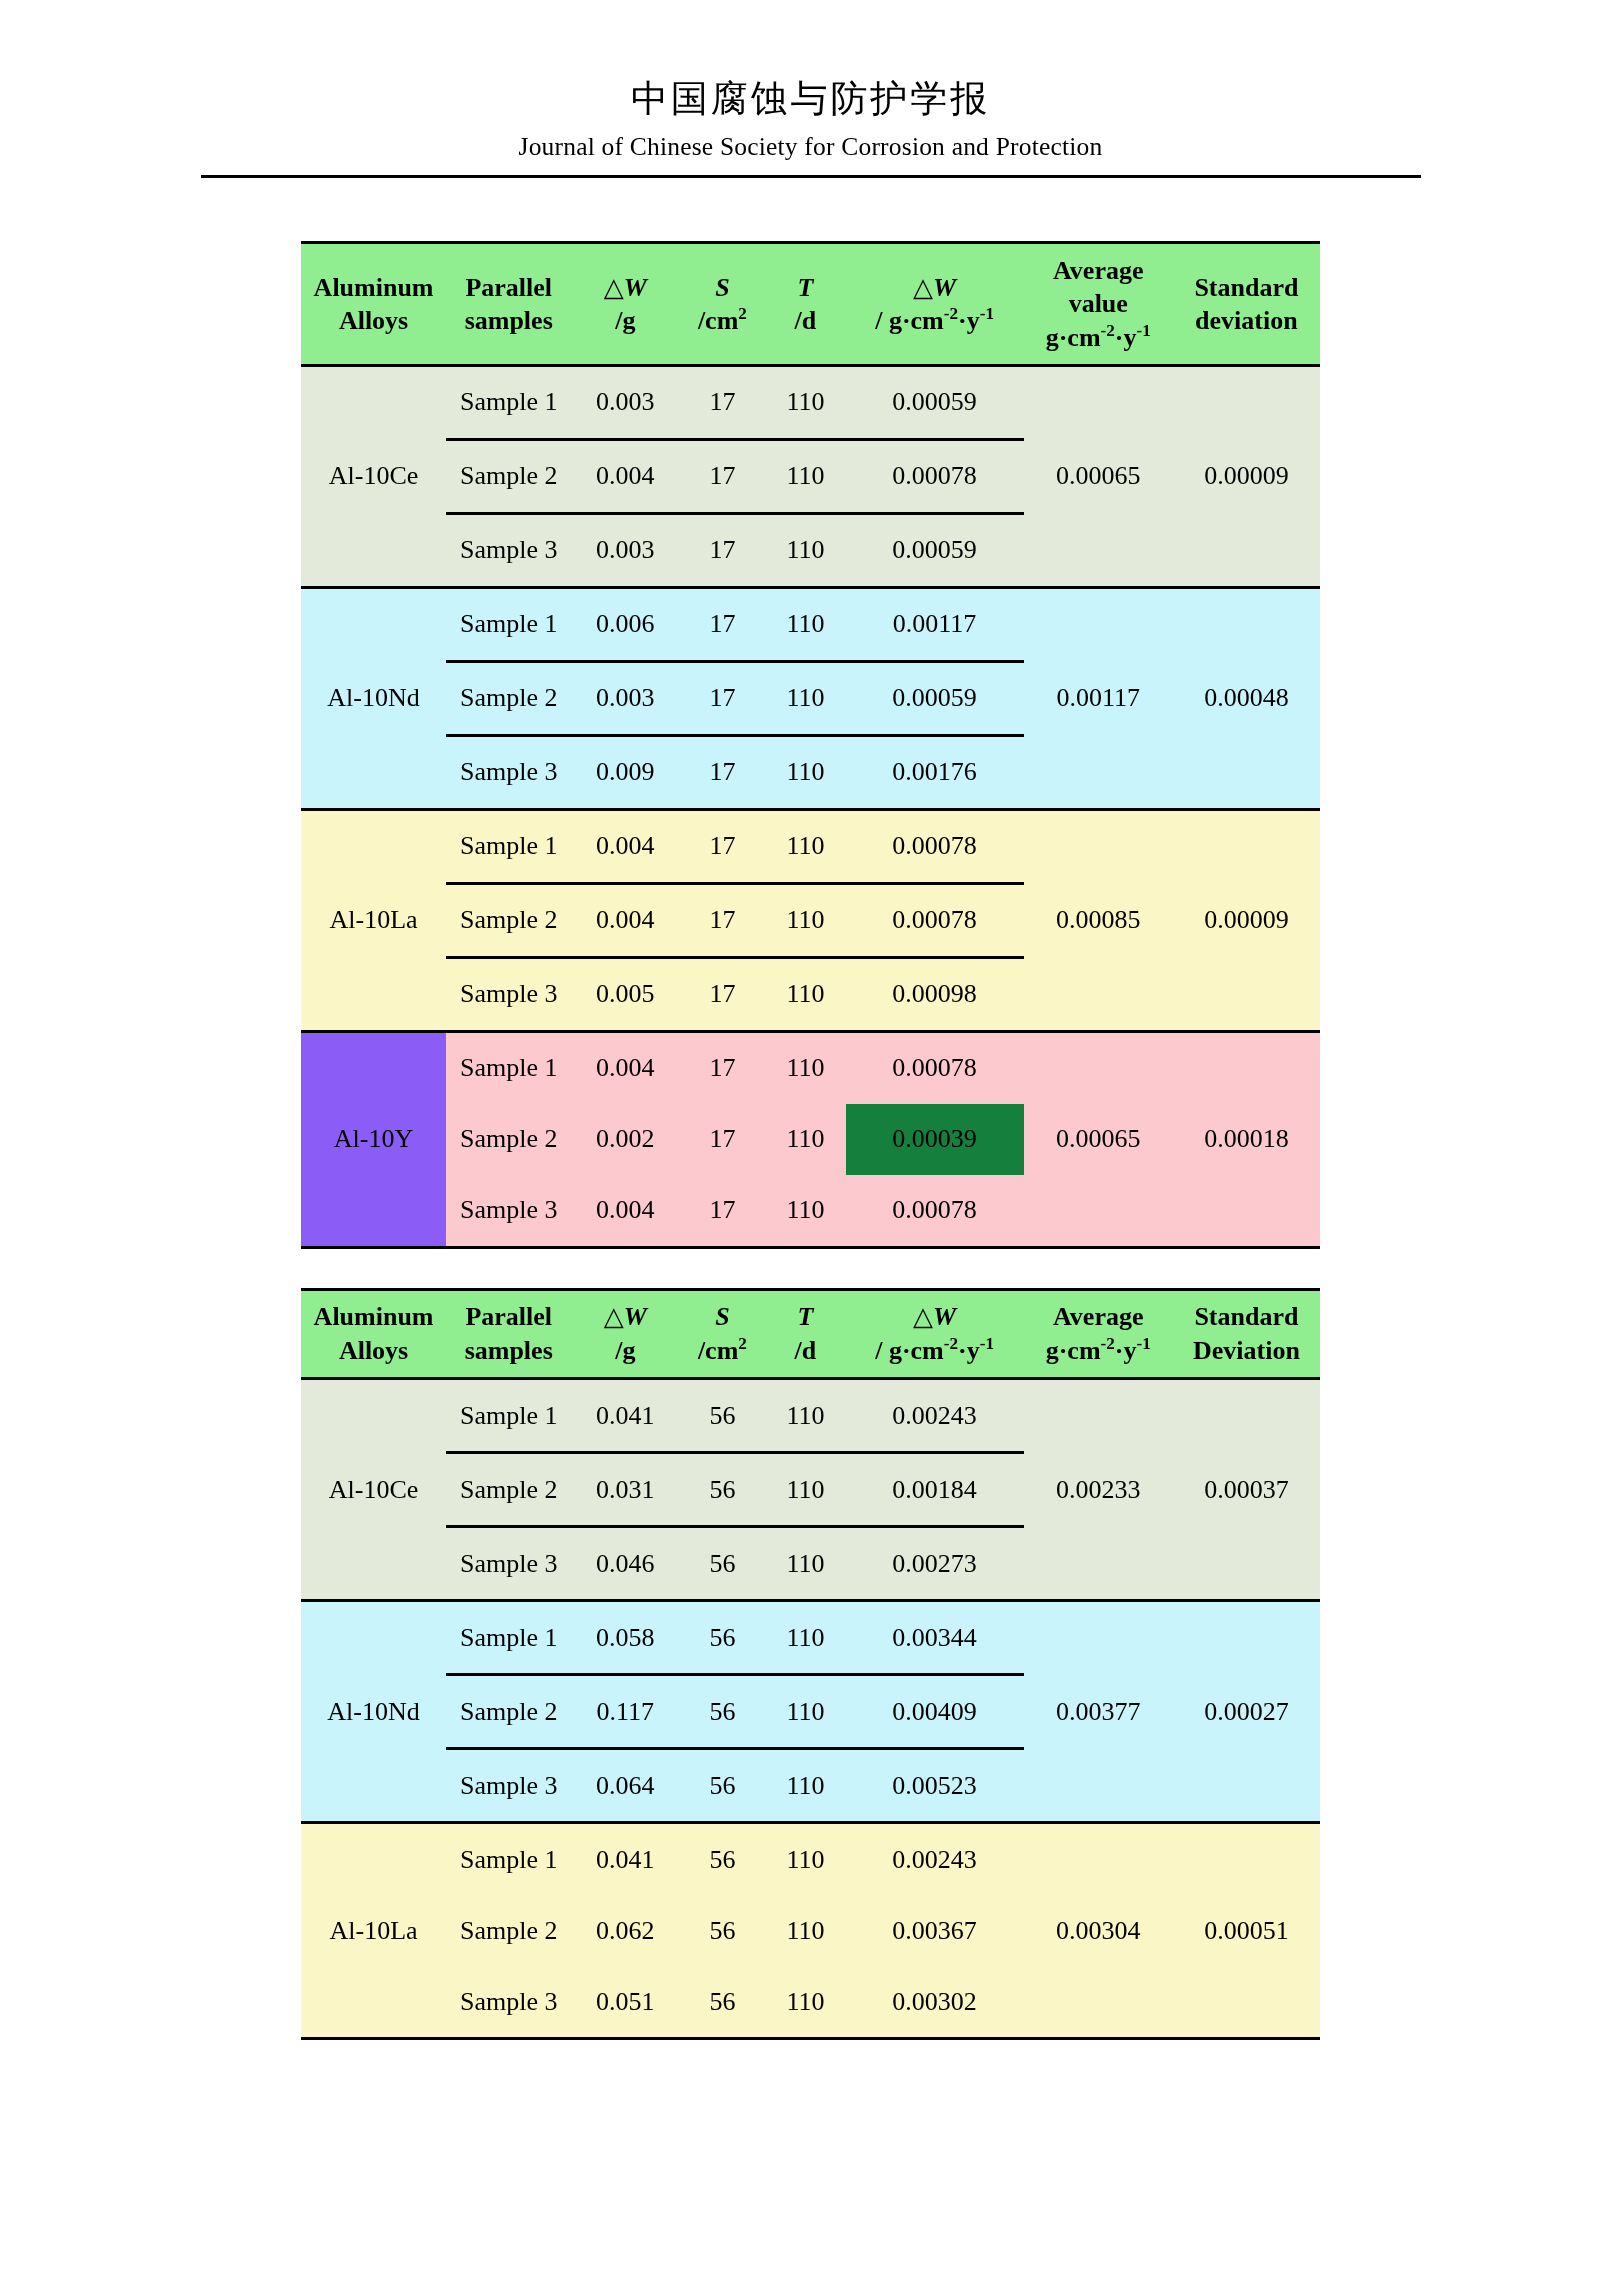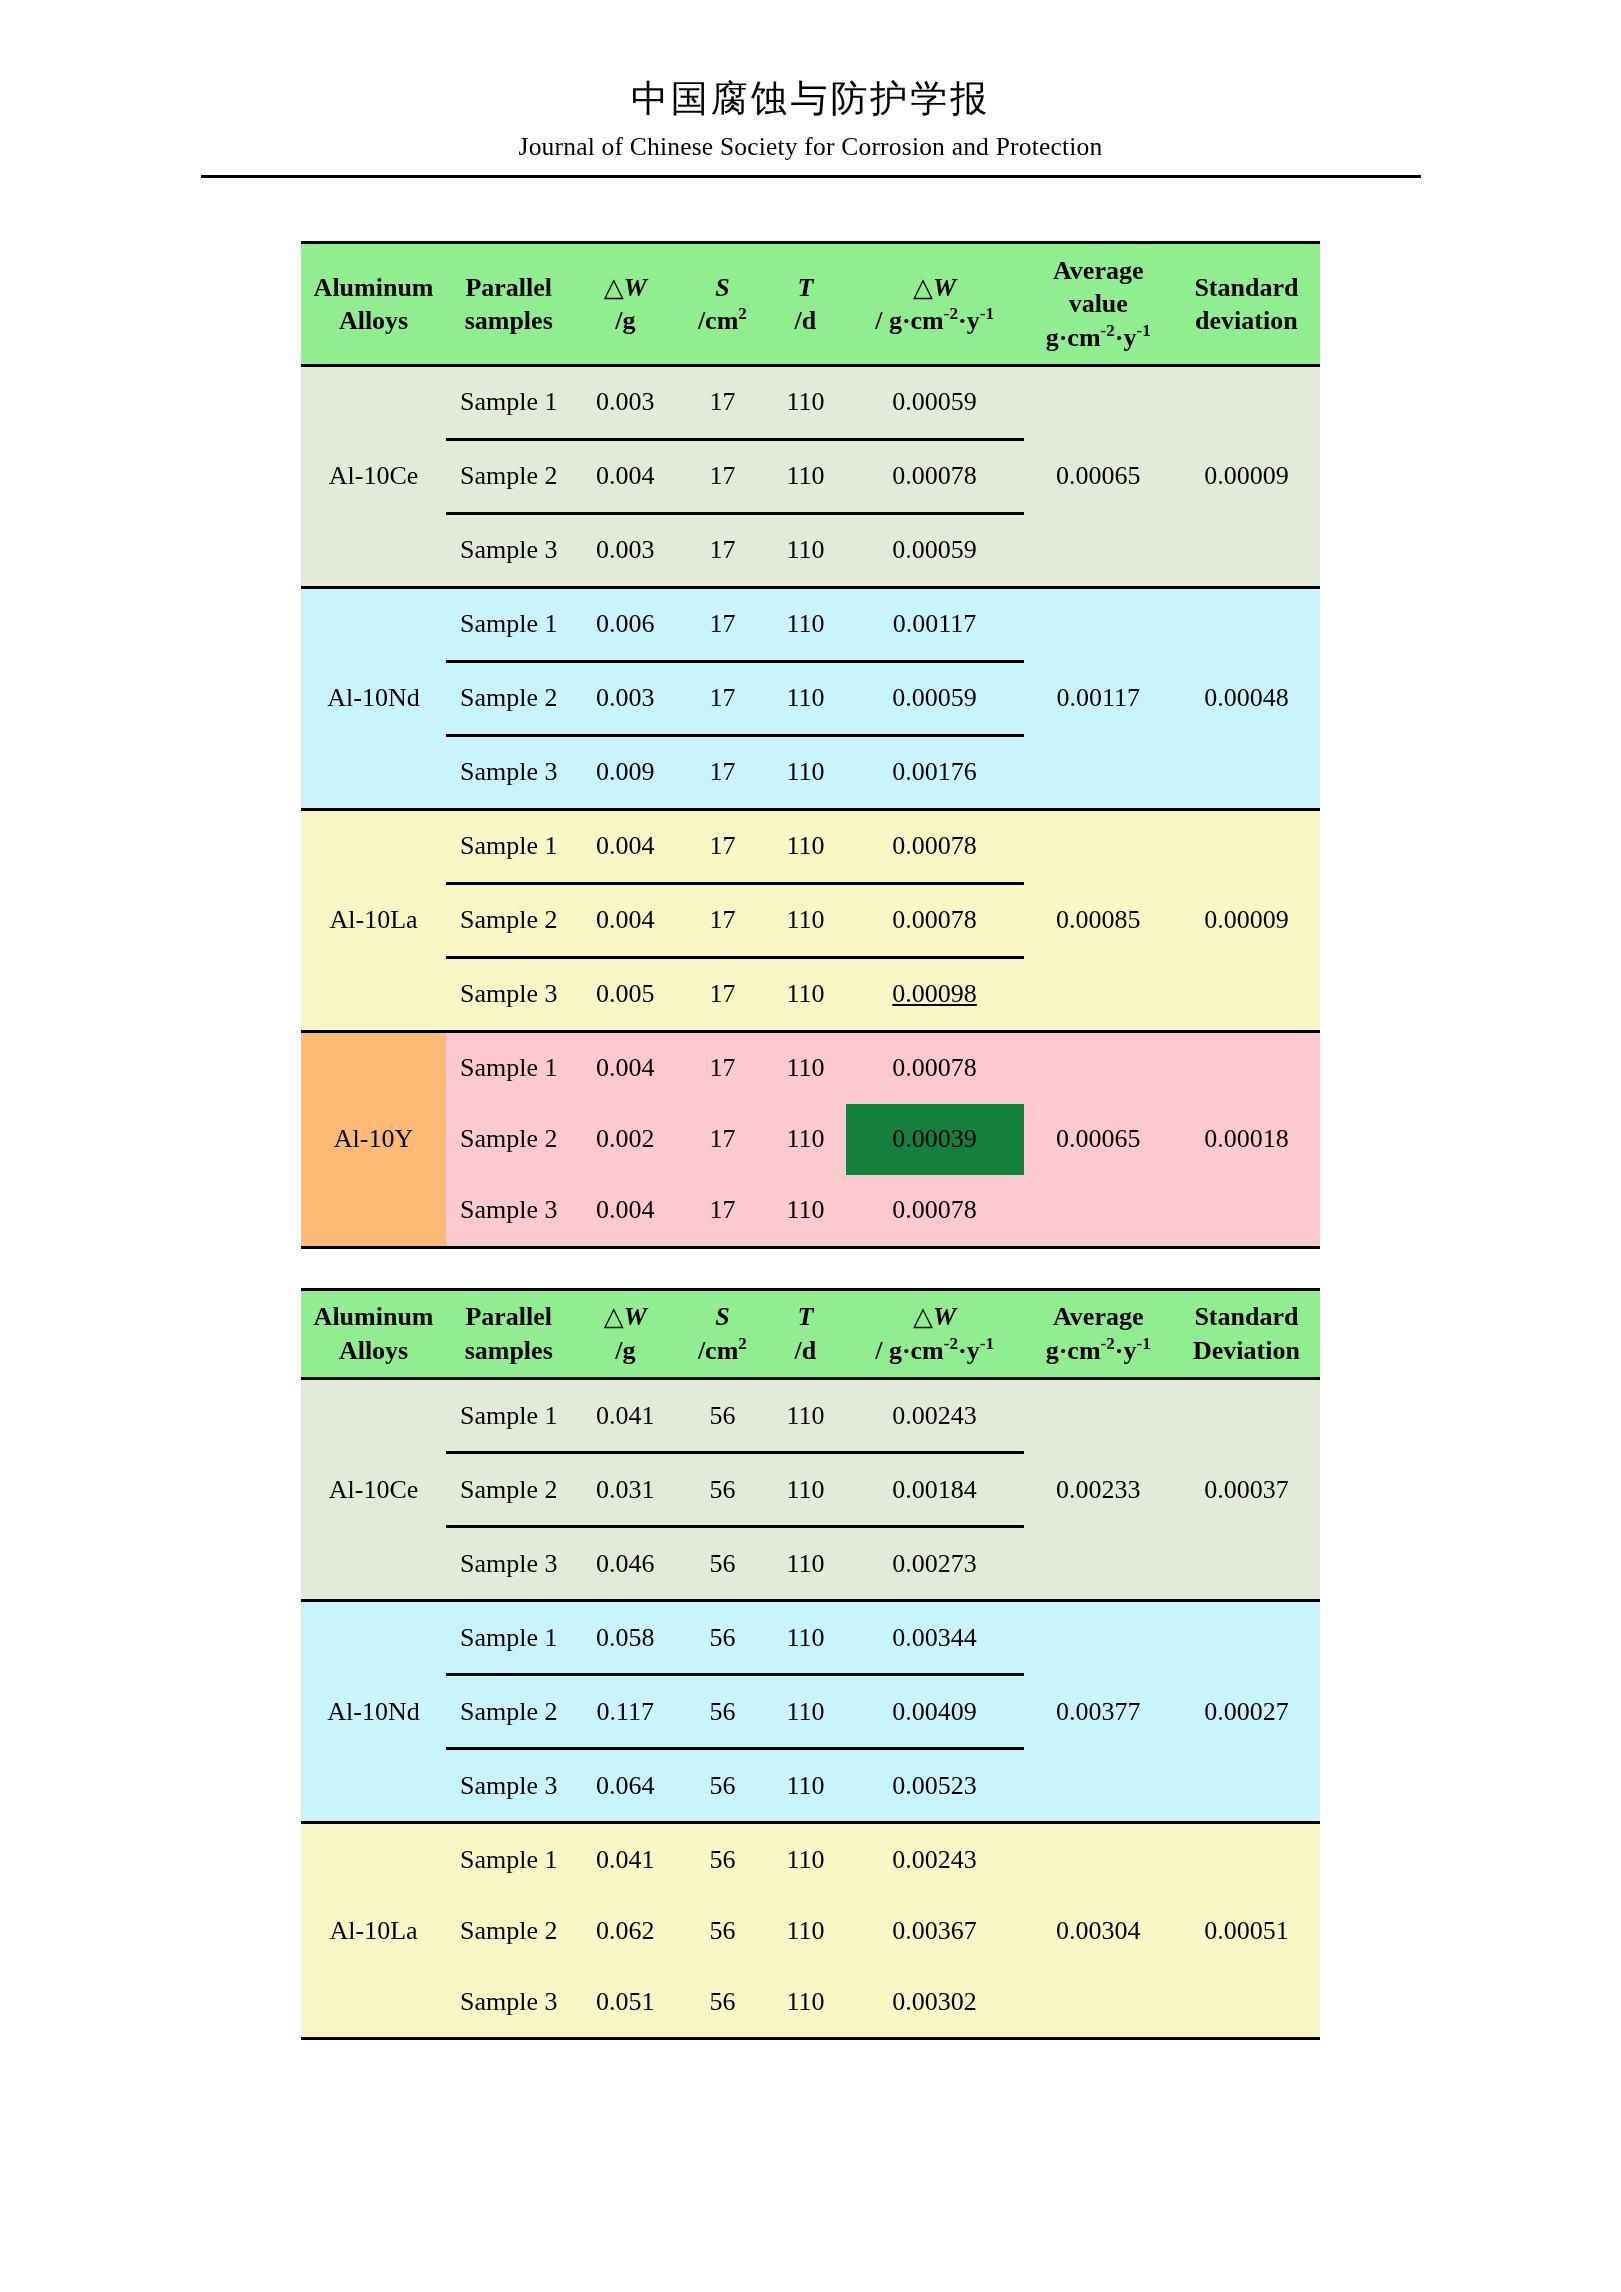--- a/index.html
+++ b/index.html
@@ -261,7 +261,7 @@
           <td class="c-la" style="background: rgb(251, 246, 198);">0.005</td>
           <td class="c-la" style="background: rgb(251, 246, 198);">17</td>
           <td class="c-la" style="background: rgb(251, 246, 198);">110</td>
-          <td class="c-la" style="background: rgb(251, 246, 198); text-decoration: underline;">0.00098</td>
+          <td class="c-la" style="background: rgb(251, 246, 198);">0.00098</td>
         </tr>
       </tbody>
 

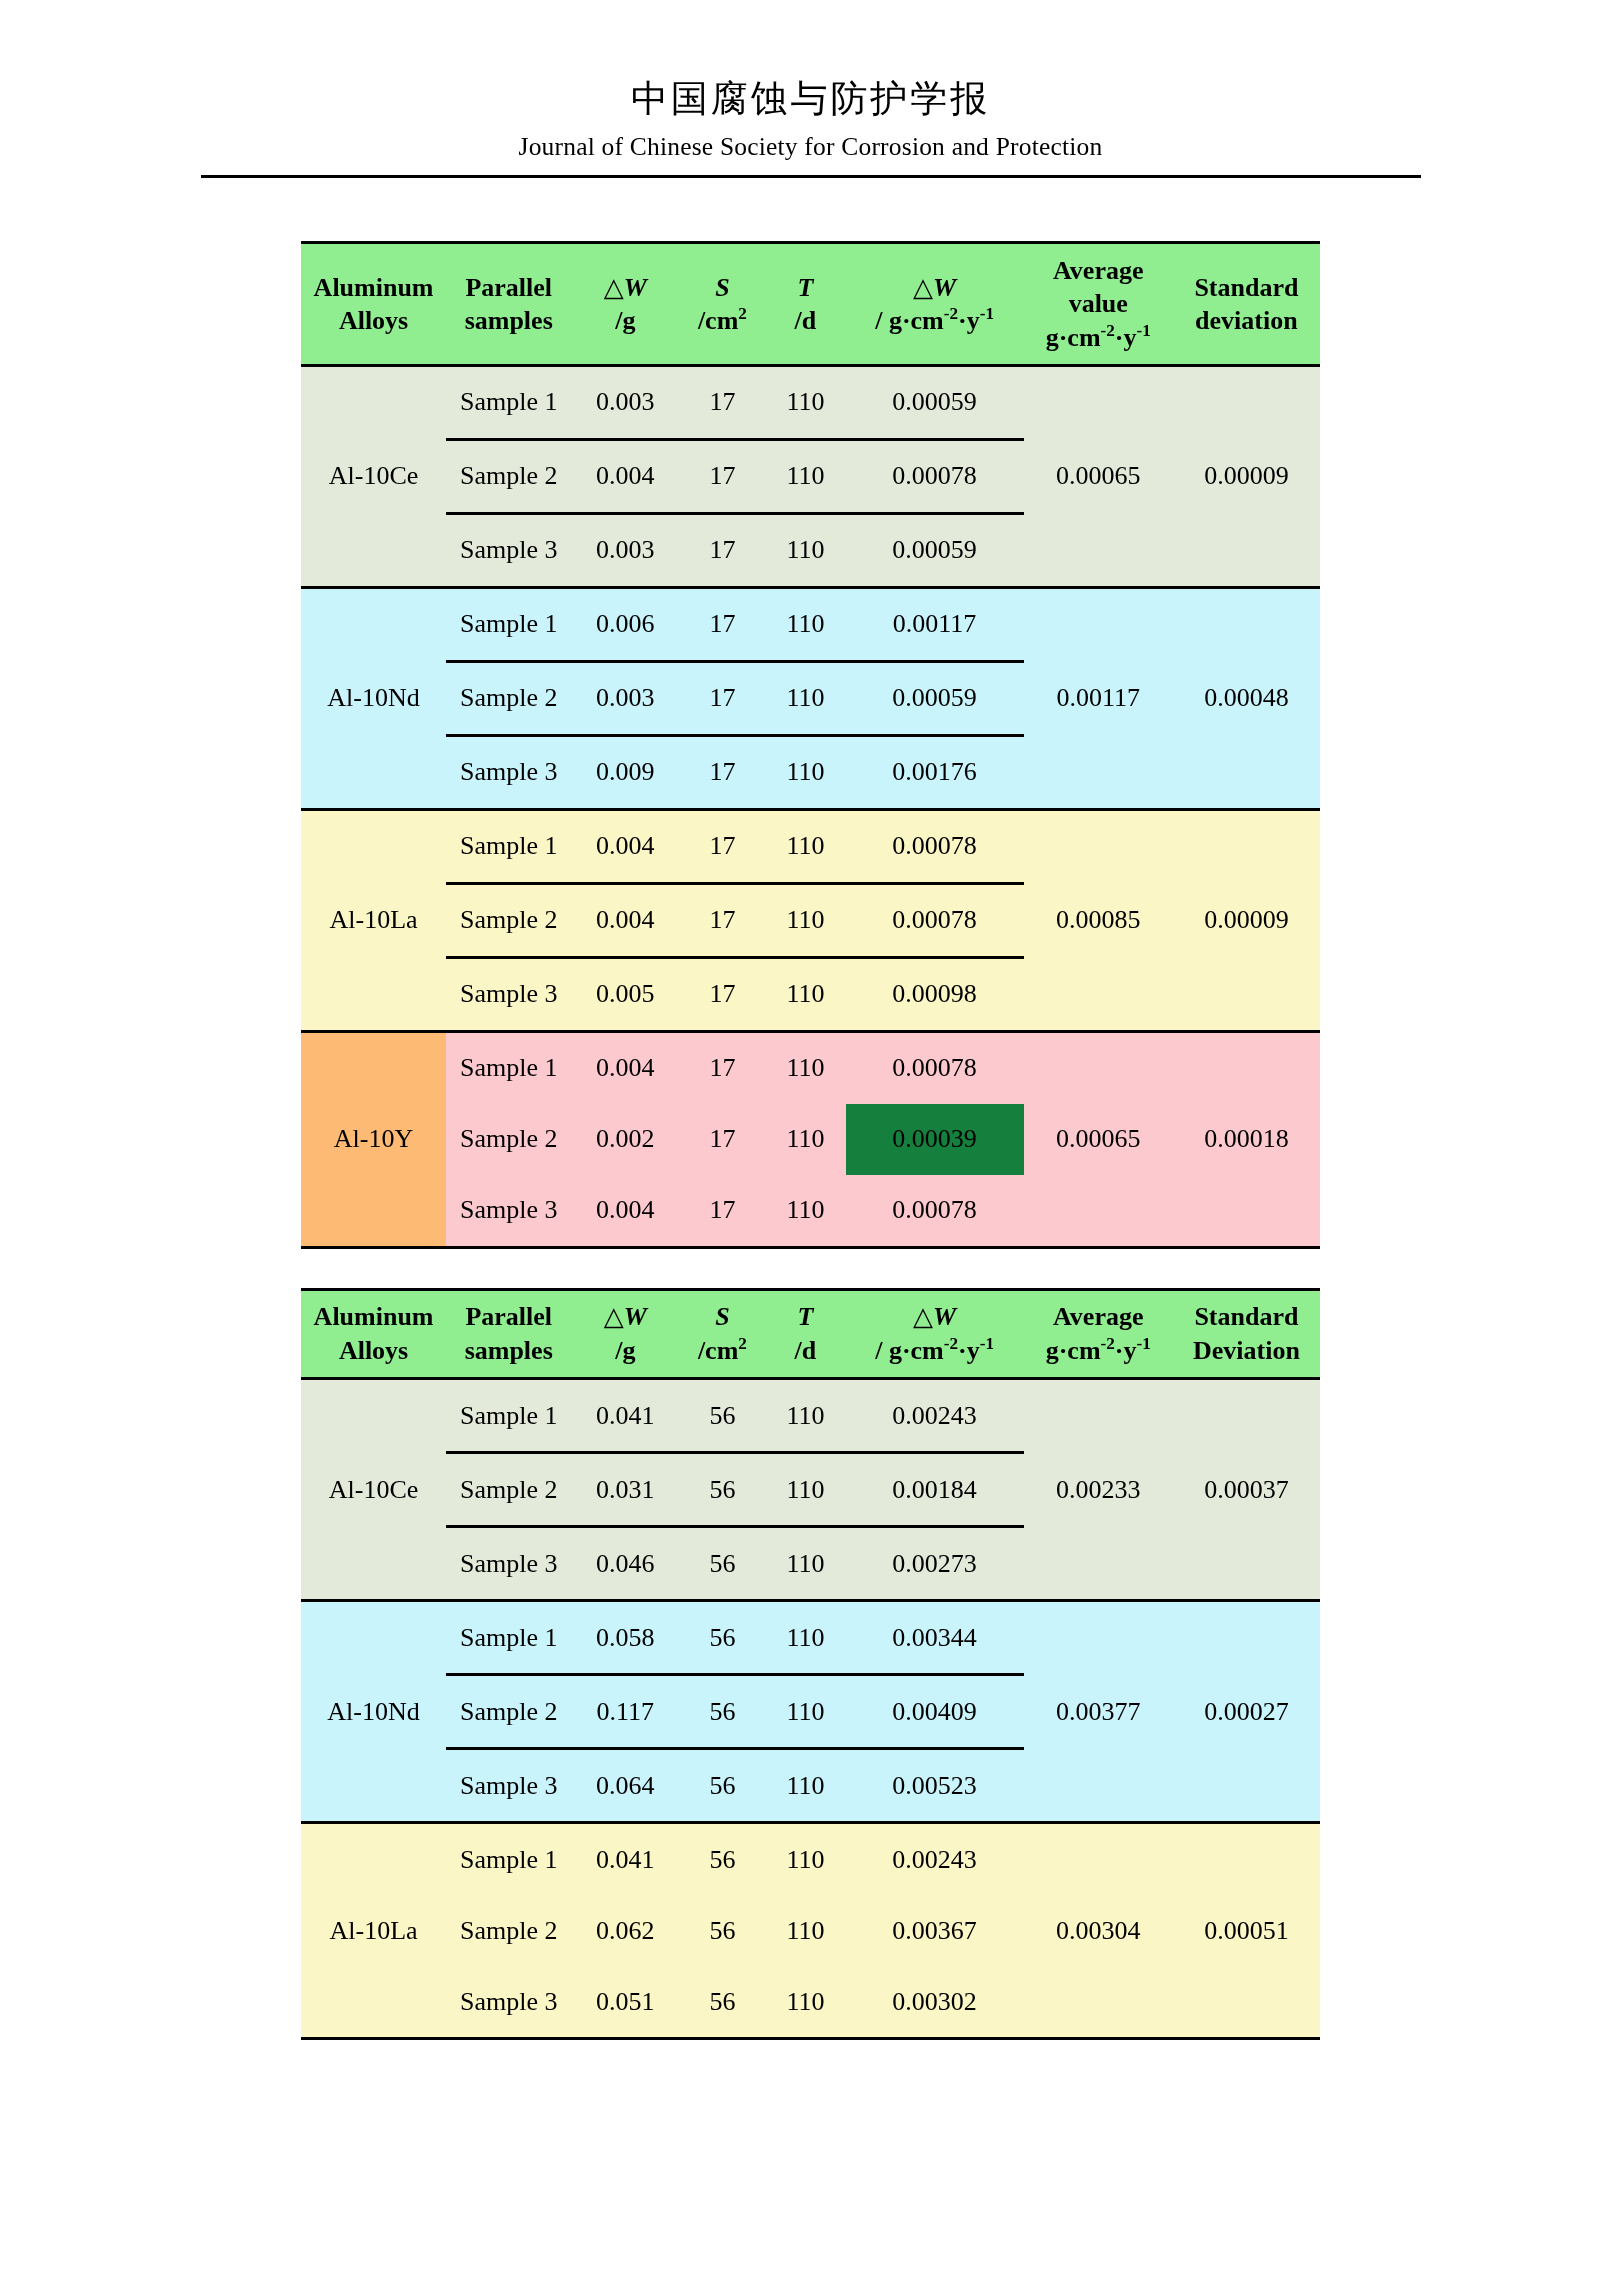--- a/index.html
+++ b/index.html
@@ -267,7 +267,7 @@
 
       <tbody class="grp">
         <tr>
-          <td class="alloy-cell c-y" rowspan="3" style="background: #fdba74;">Al-10Y</td>
+          <td class="alloy-cell c-y" rowspan="3" style="background: #8b5cf6;">Al-10Y</td>
           <td class="c-y" style="background: rgb(252, 201, 207);">Sample 1</td>
           <td class="c-y" style="background: rgb(252, 201, 207);">0.004</td>
           <td class="c-y" style="background: rgb(252, 201, 207);">17</td>

